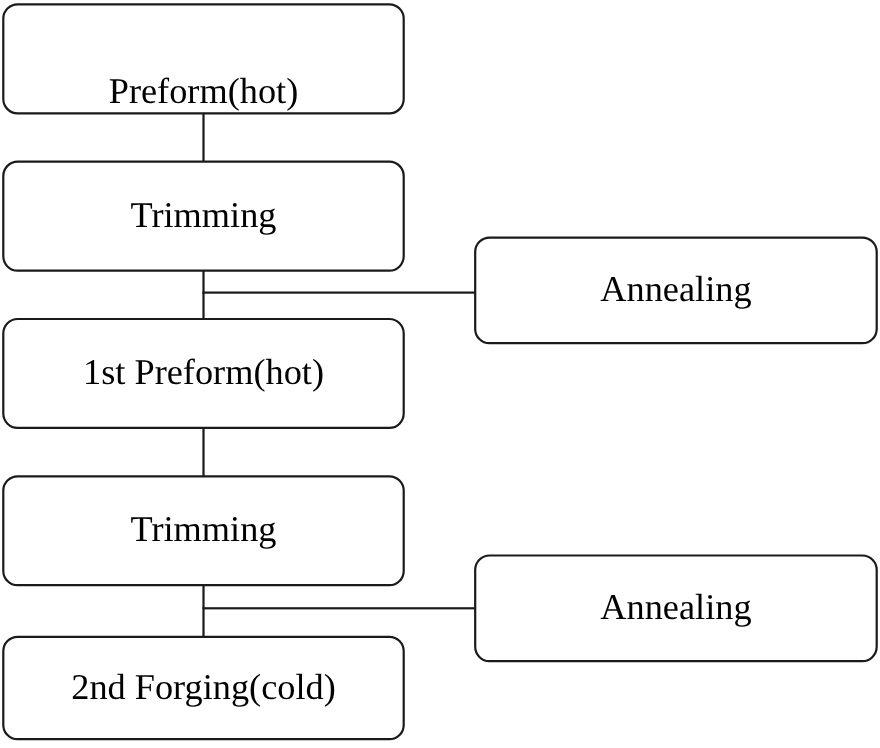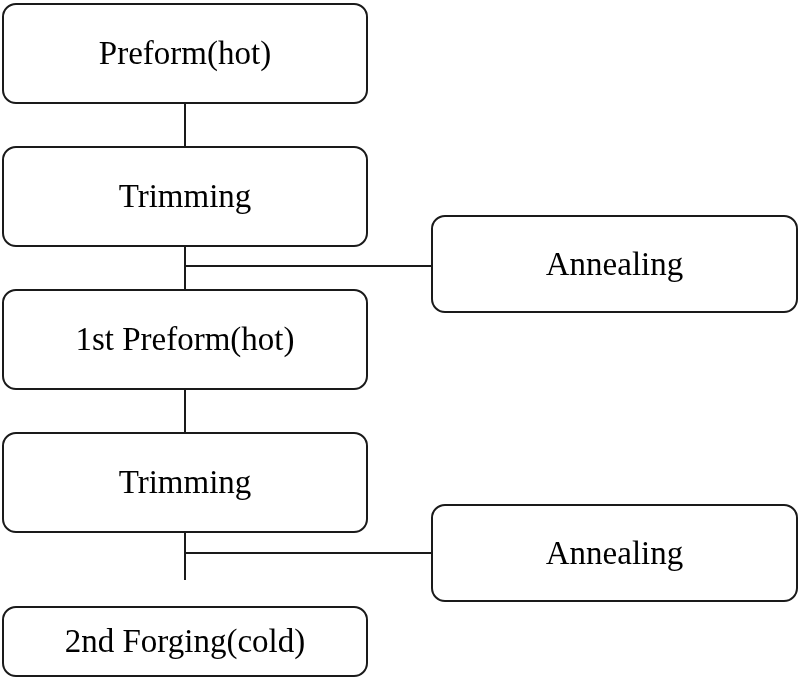--- a/index.html
+++ b/index.html
@@ -63,7 +63,7 @@
 
   <div class="connector horizontal" style="left:184px; top:552px; width:249px;"></div>
 
-  <div class="node" style="left:2px; top:3px; width:366px; height:101px;">
+  <div class="node" style="left:2px; top:3px; width:366px; height:101px;align-items:flex-end;">
     <span class="node-label">Preform(hot)</span>
   </div>
 

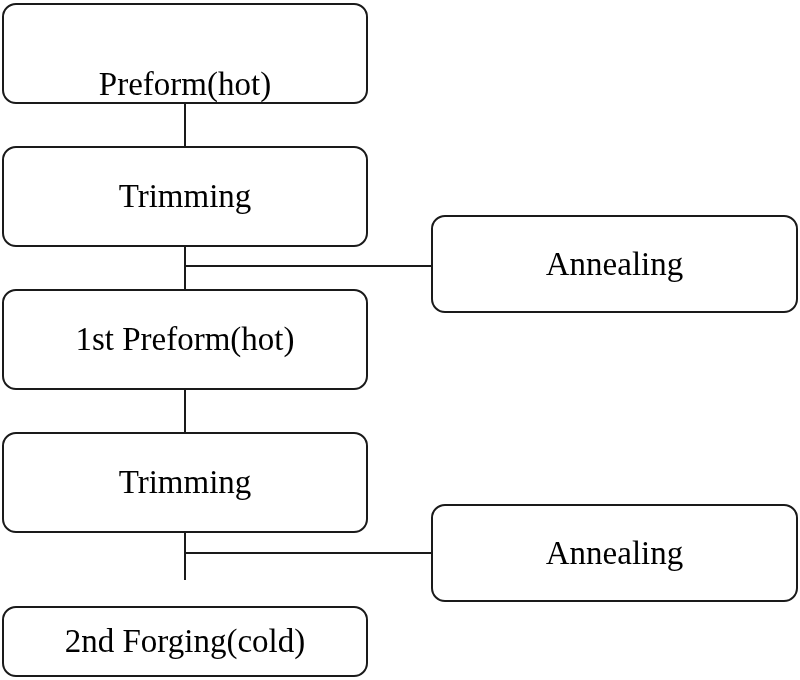--- a/index.html
+++ b/index.html
@@ -87,7 +87,7 @@
     <span class="node-label">Annealing</span>
   </div>
 
-  <div class="node" style="left:2px; top:578px; width:366px; height:71px;margin-top:28px;">
+  <div class="node" style="left:2px; top:578px; width:366px; height:95px;">
     <span class="node-label">2nd Forging(cold)</span>
   </div>
 

